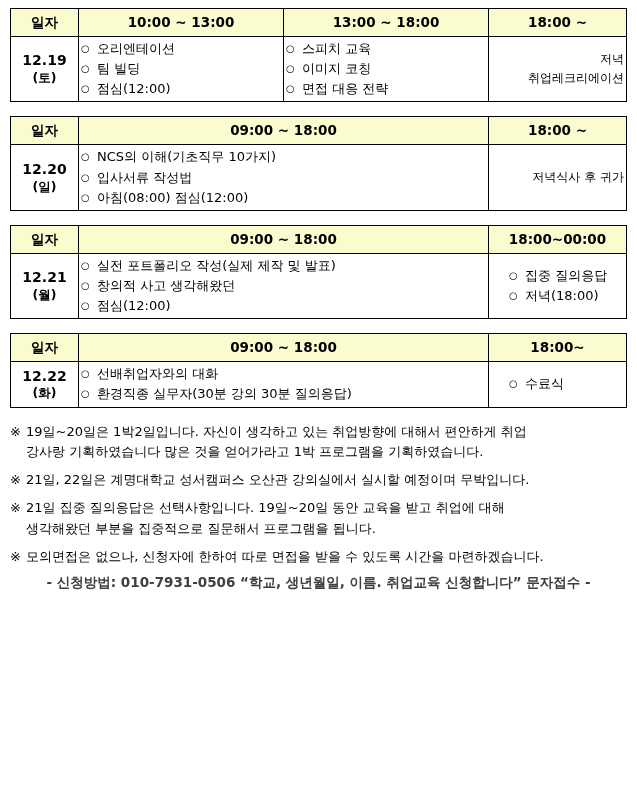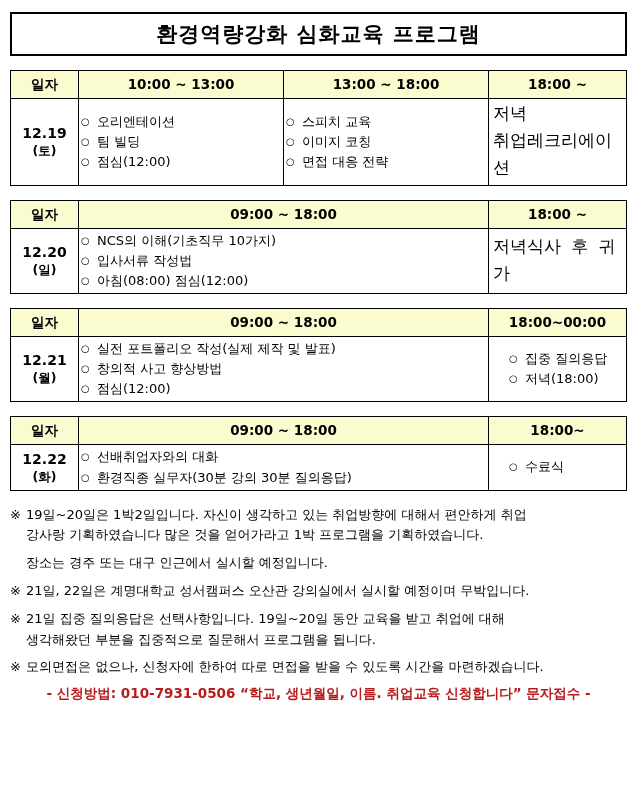--- a/index.html
+++ b/index.html
@@ -139,9 +139,6 @@
 
 <div class="page">
 
-  <div class="title-box">
-    <div class="title-text">환경역량강화 심화교육 프로그램</div>
-  </div>
 
   <table class="sched">
     <colgroup>

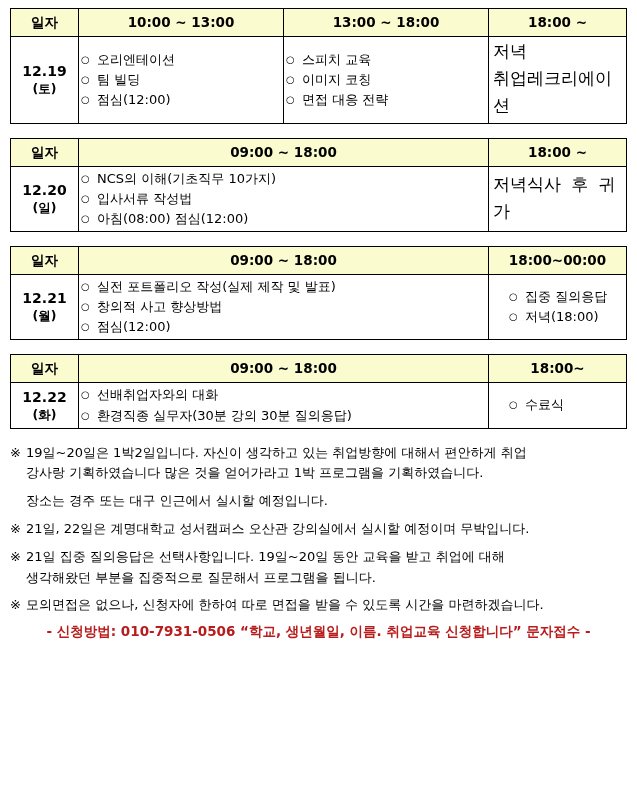--- a/index.html
+++ b/index.html
@@ -96,10 +96,9 @@
     line-height: 1.9;
   }
   .plain-center {
-    text-align: left;
-    font-size: 17px;
+    text-align: right;
+    font-size: 12px;
     line-height: 1.6;
-    font-family: Liberation Mono, monospace;
   }
 
   

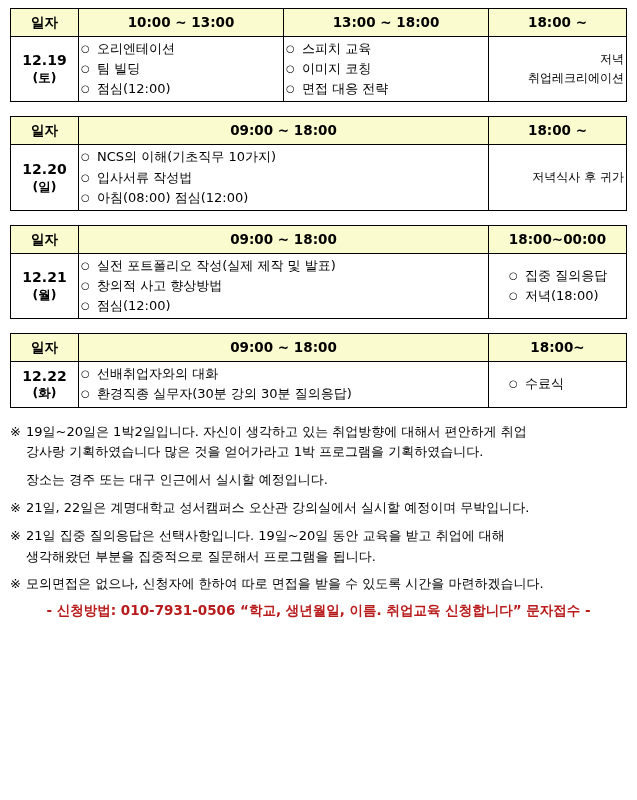--- a/index.html
+++ b/index.html
@@ -231,7 +231,7 @@
         <td class="bodycell">
           <ul class="items">
             <li>실전 포트폴리오 작성(실제 제작 및 발표)</li>
-            <li>창의적 사고 향상방법</li>
+            <li>창의적 사고 생각해왔던</li>
             <li>점심(12:00)</li>
           </ul>
         </td>

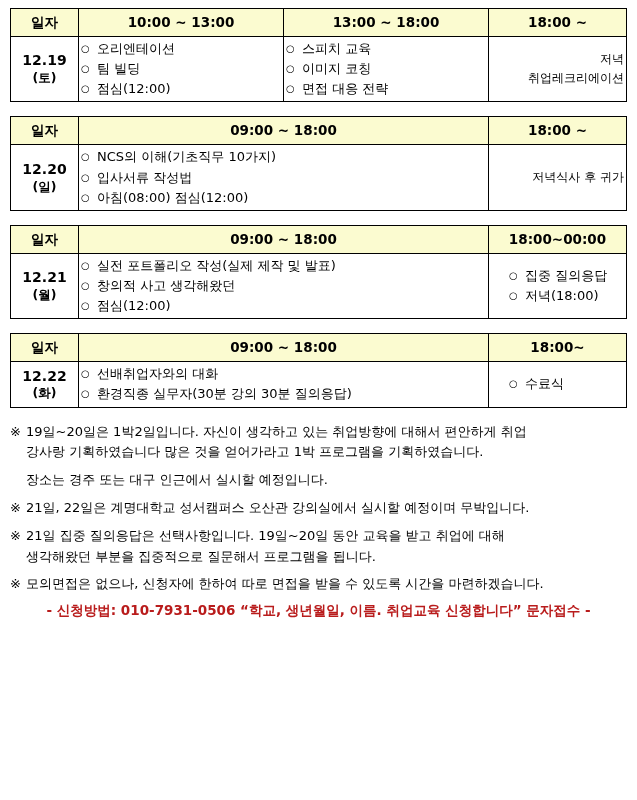--- a/index.html
+++ b/index.html
@@ -287,7 +287,6 @@
       </div>
     </div>
 
-    <div class="note-sub">장소는 경주 또는 대구 인근에서 실시할 예정입니다.</div>
 
     <div class="note">
       <div class="mark">※</div>

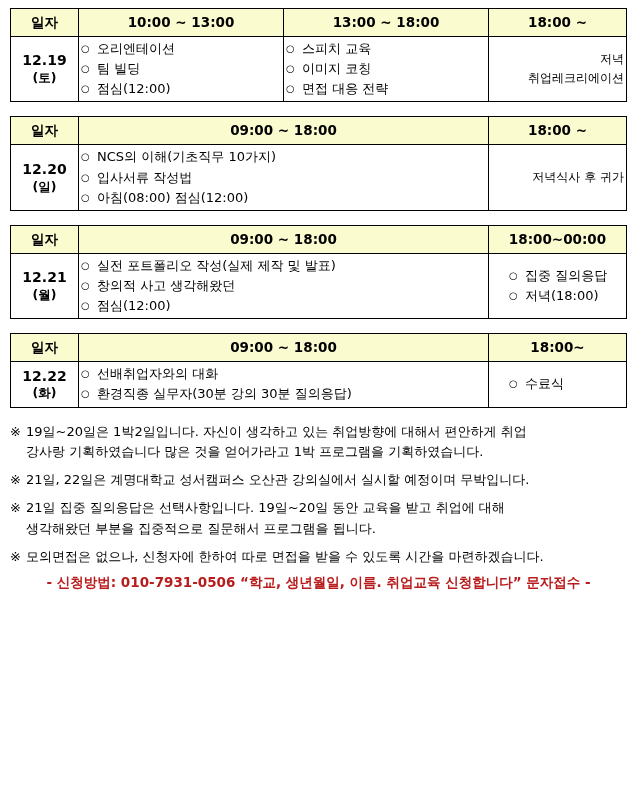--- a/index.html
+++ b/index.html
@@ -127,7 +127,7 @@
   }
   .footer {
     margin-top: 6px;
-    color: #b91c1c;
+    color: #404040;
     font-weight: bold;
     font-size: 13.5px;
     text-align: center;

